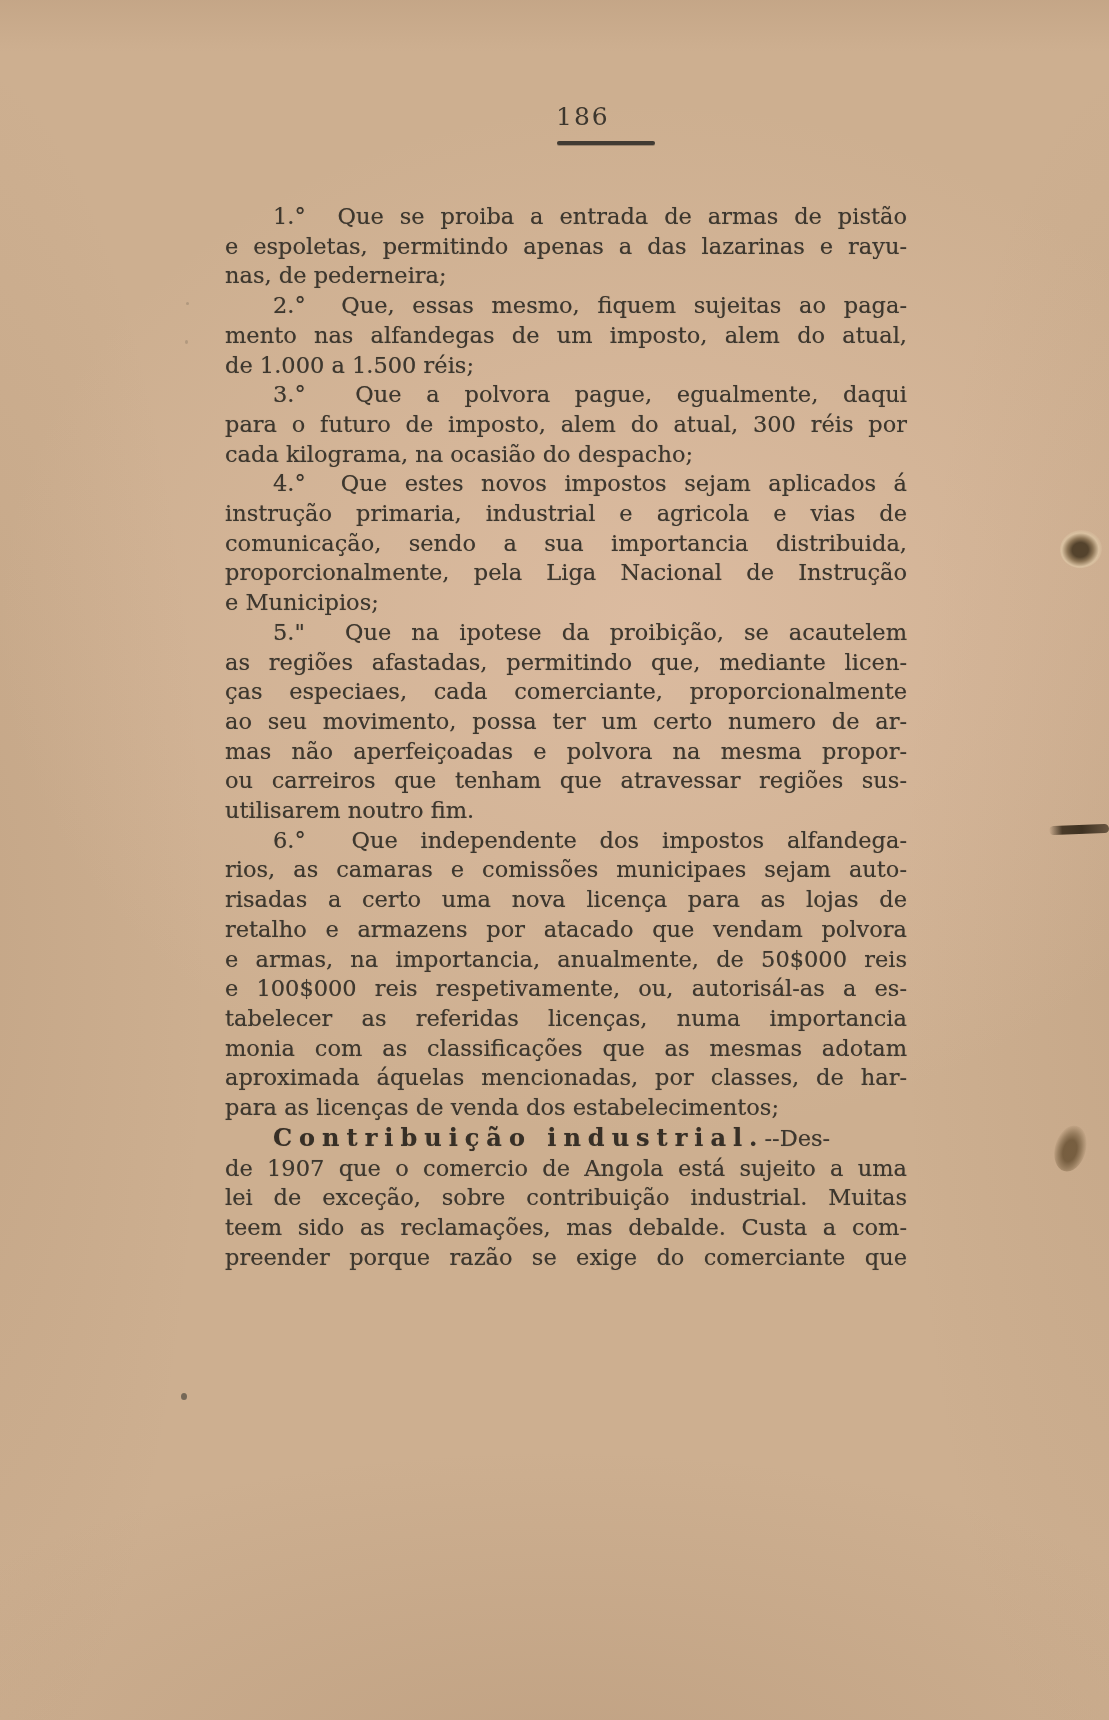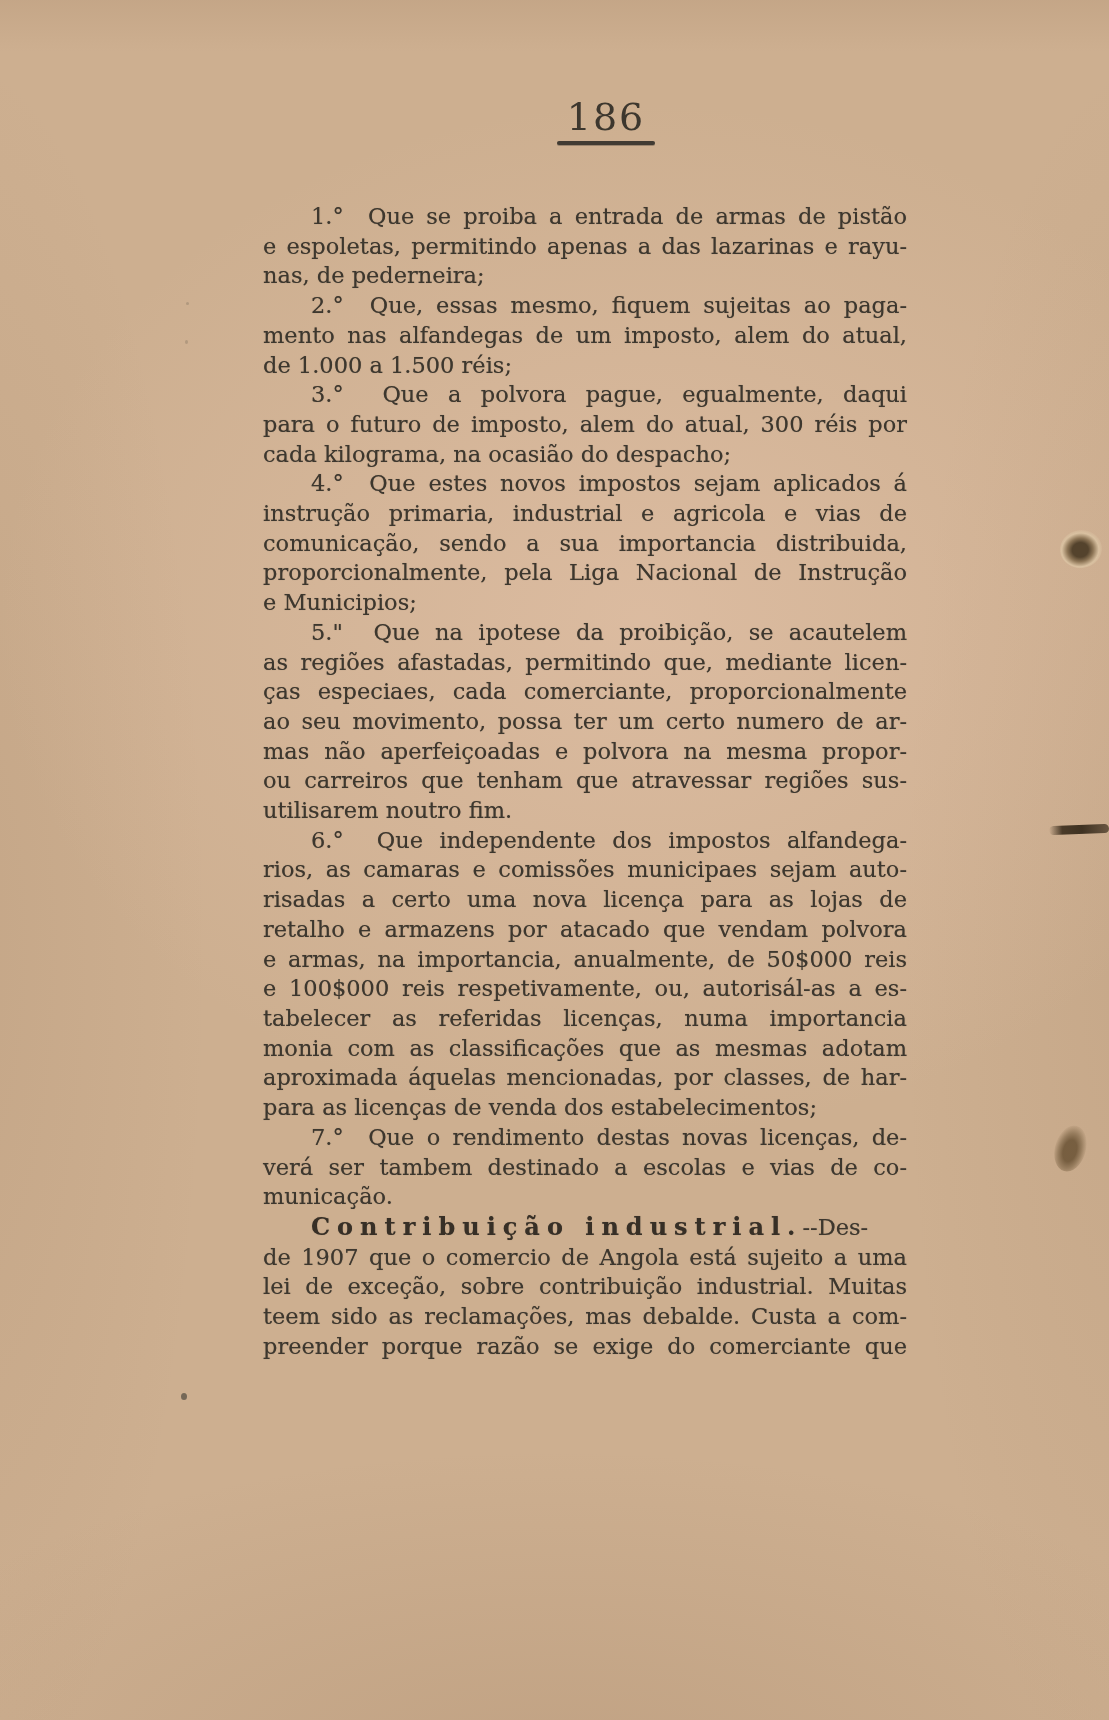--- a/index.html
+++ b/index.html
@@ -20,7 +20,7 @@
   }
   .pagenum{
     position:absolute;left:556px;top:100px;width:100px;
-    text-align:center;font-size:38px;line-height:34px;letter-spacing:2px;
+    text-align:left;font-size:25px;line-height:34px;letter-spacing:2px;
     color:#3d372e;
   }
   .pagenum-rule{

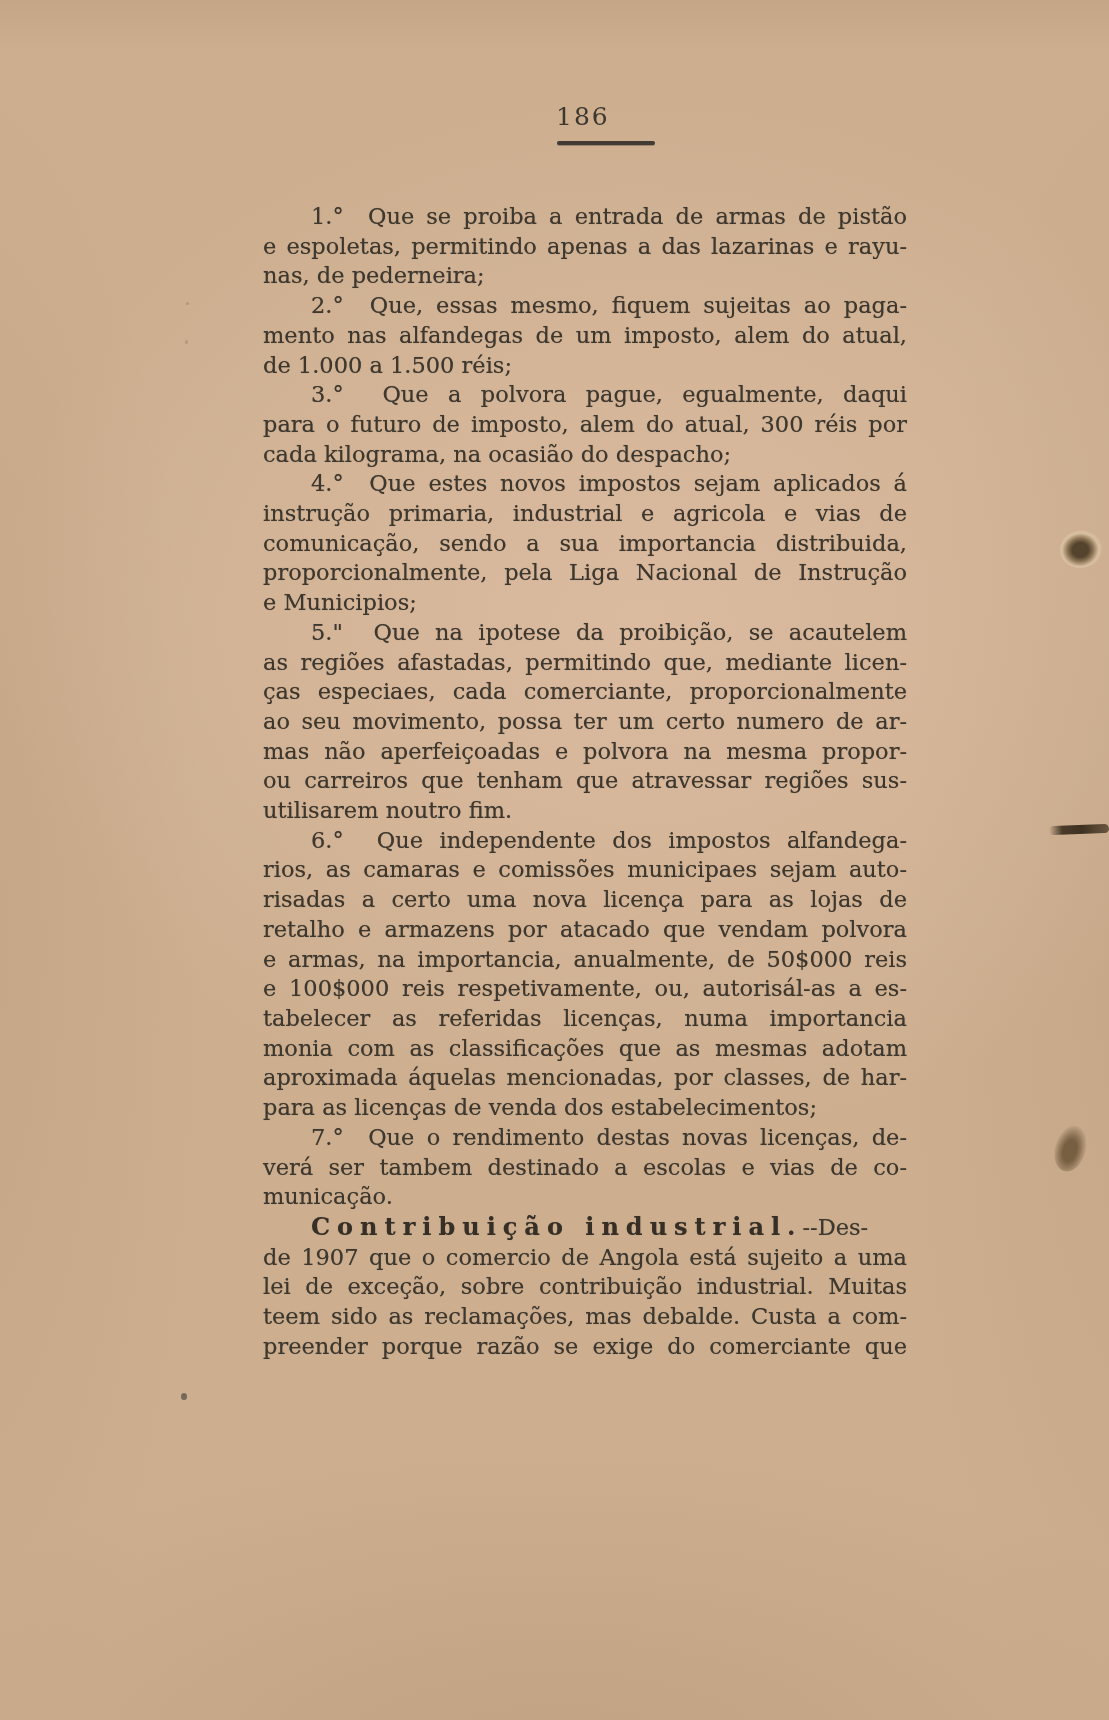--- a/index.html
+++ b/index.html
@@ -38,7 +38,6 @@
     -moz-text-align-last:justify;
     text-align-last:justify;
     white-space:normal;
-    margin-left:38px;
   }
   .line.noj{
     -moz-text-align-last:left;

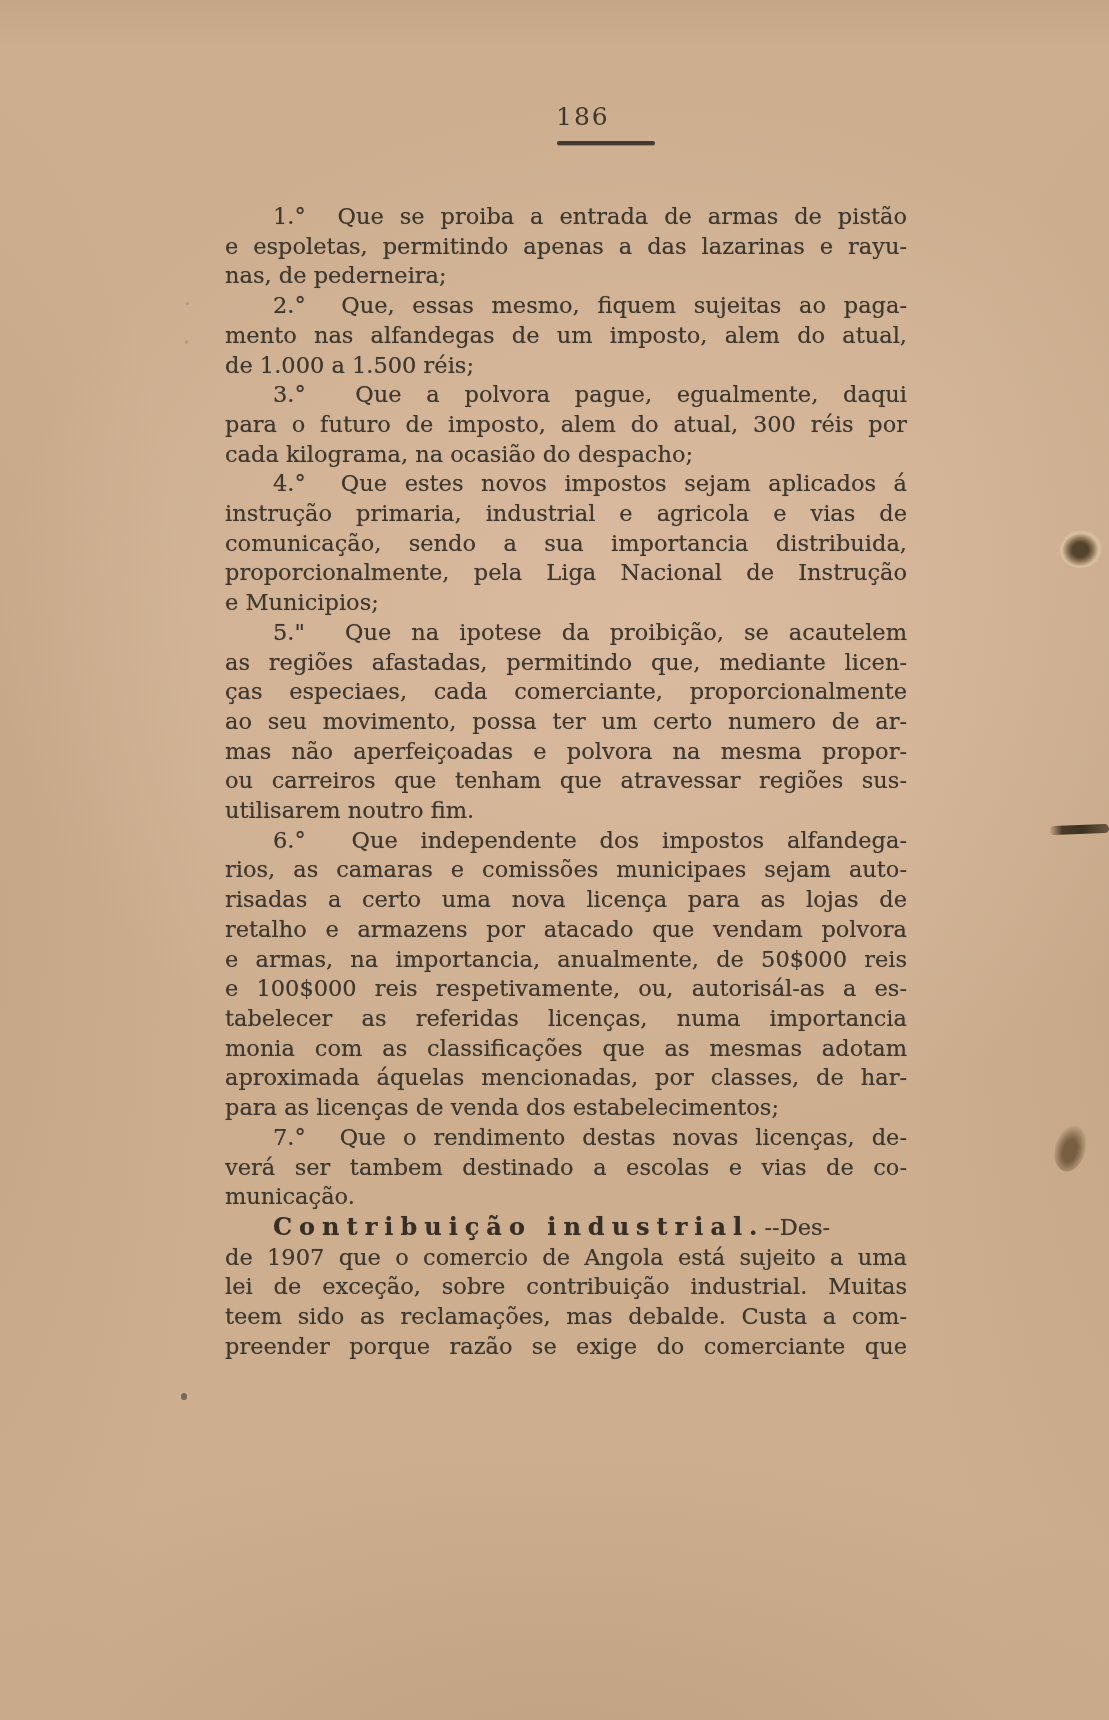--- a/index.html
+++ b/index.html
@@ -130,11 +130,6 @@
         <div class="line noj">para as licenças de venda dos estabelecimentos;</div>
       </div>
       <div class="para">
-        <div class="line ind">7.°&nbsp;&nbsp;Que o rendimento destas novas licenças, de-</div>
-        <div class="line">verá ser tambem destinado a escolas e vias de co-</div>
-        <div class="line noj">municação.</div>
-      </div>
-      <div class="para">
         <div class="line ind noj"><span class="bold-head">Contribuição industrial.</span><span>--Des-</span></div>
         <div class="line">de 1907 que o comercio de Angola está sujeito a uma</div>
         <div class="line">lei de exceção, sobre contribuição industrial. Muitas</div>

